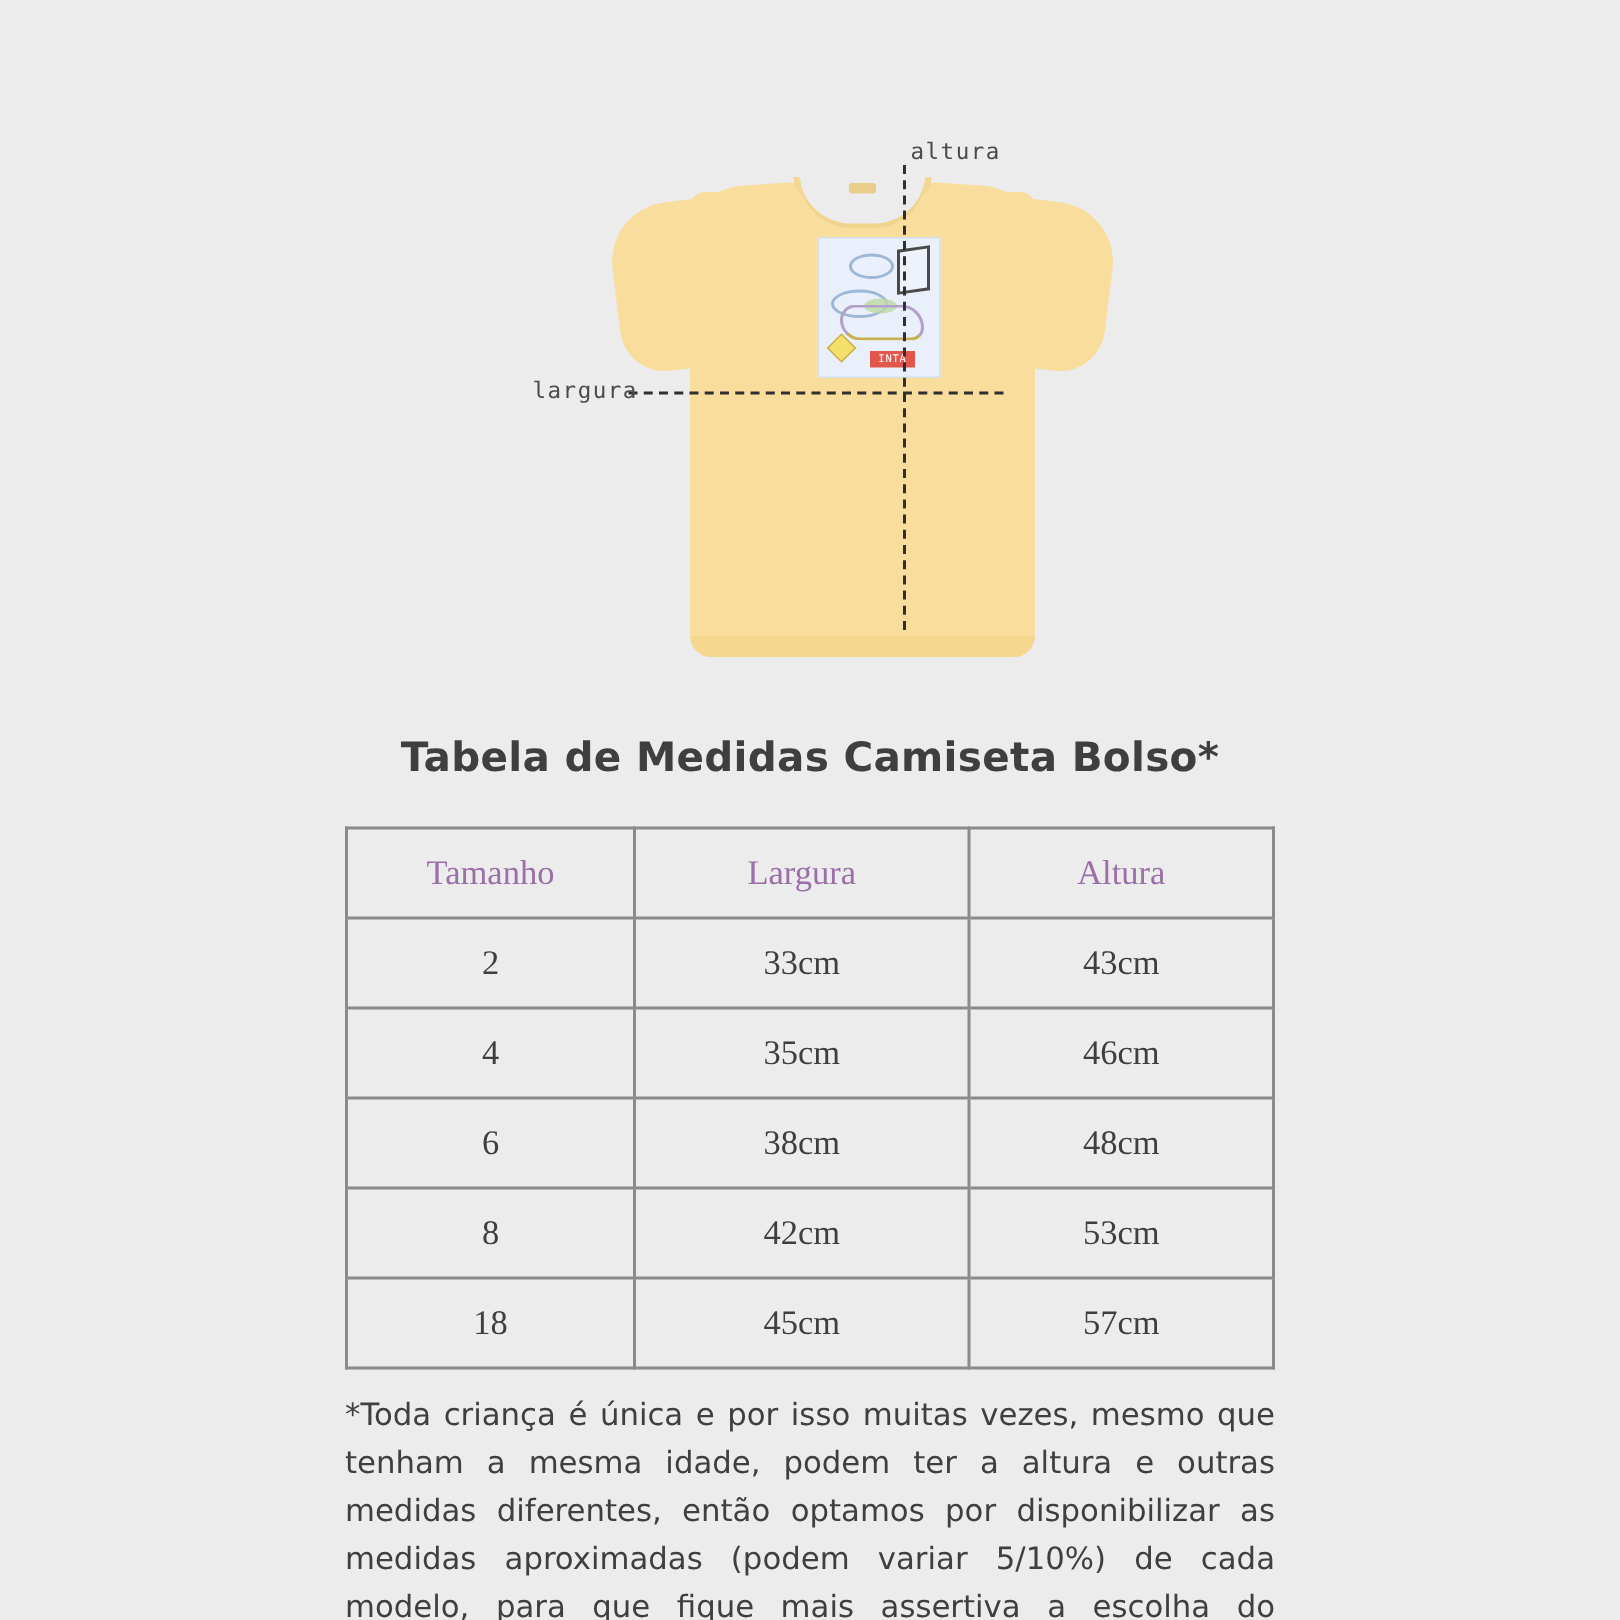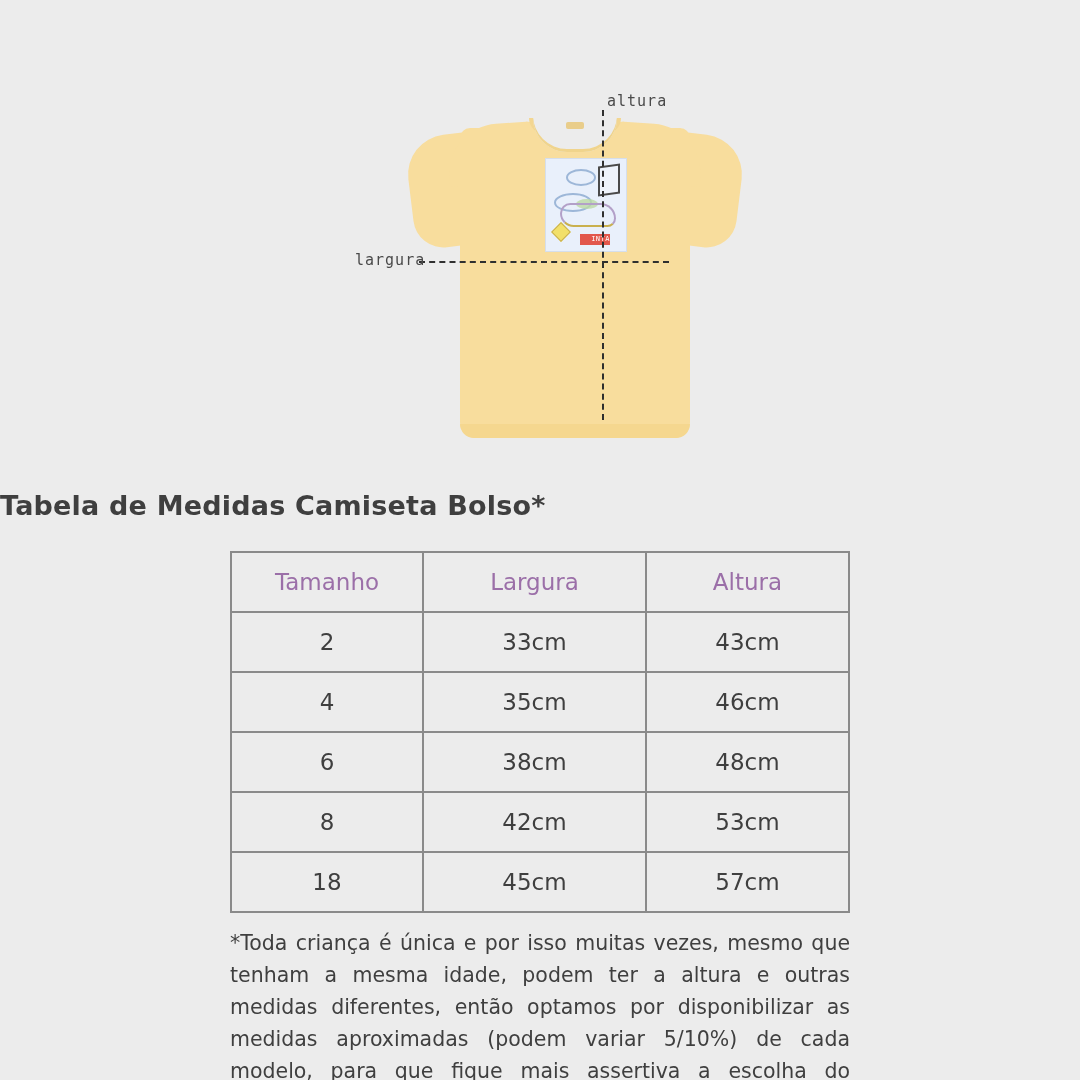--- a/index.html
+++ b/index.html
@@ -162,7 +162,7 @@
     background: #e2574c;
     font-size: 7px;
     color: #fff;
-    text-align: right;
+    text-align: center;
     line-height: 11px;
     letter-spacing: .5px;
     font-family: "DejaVu Sans Mono", monospace;

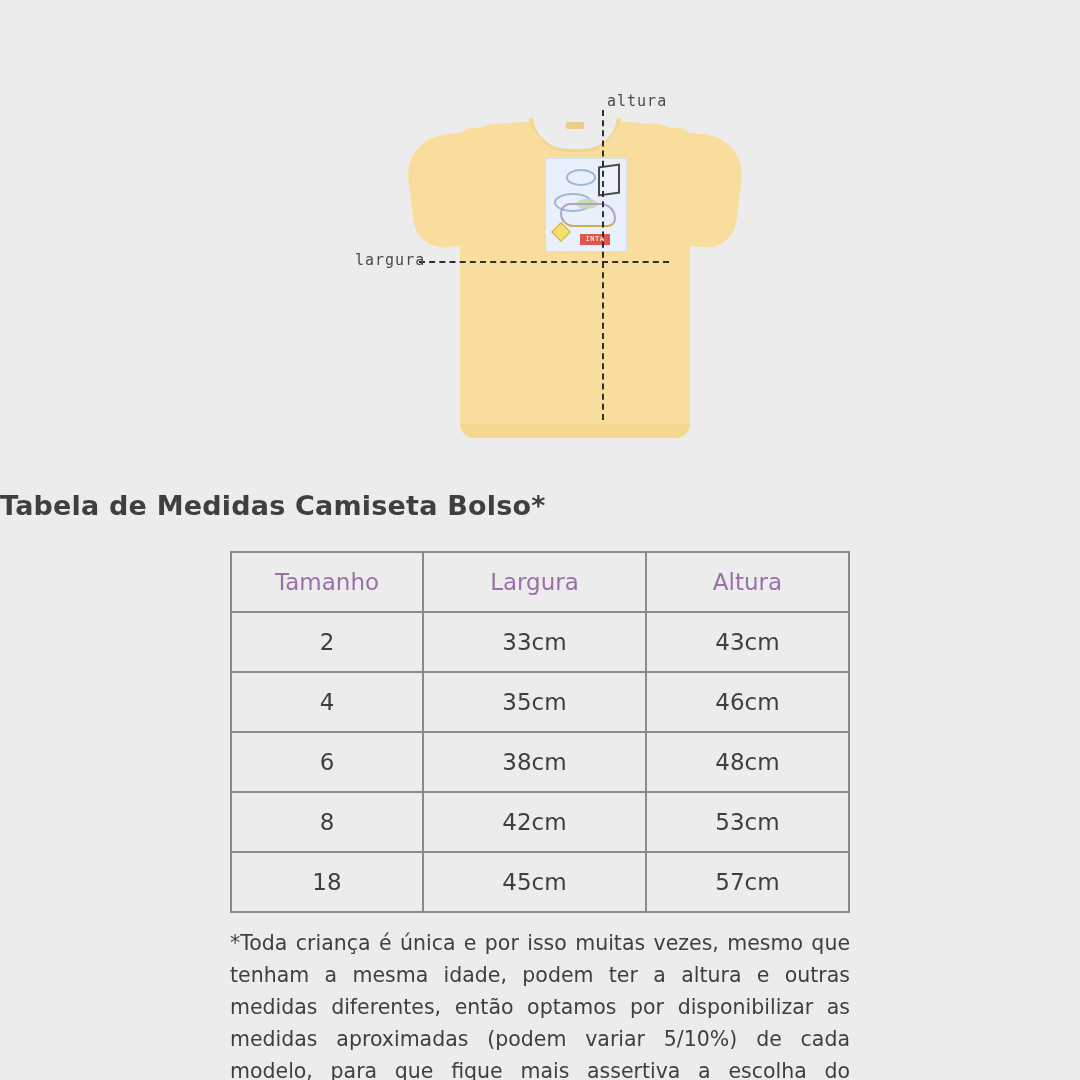--- a/index.html
+++ b/index.html
@@ -214,7 +214,7 @@
 
   
   .table-title {
-    text-align: left;
+    text-align: center;
     font-size: 27px;
     color: #3f3f3f;
     letter-spacing: .2px;

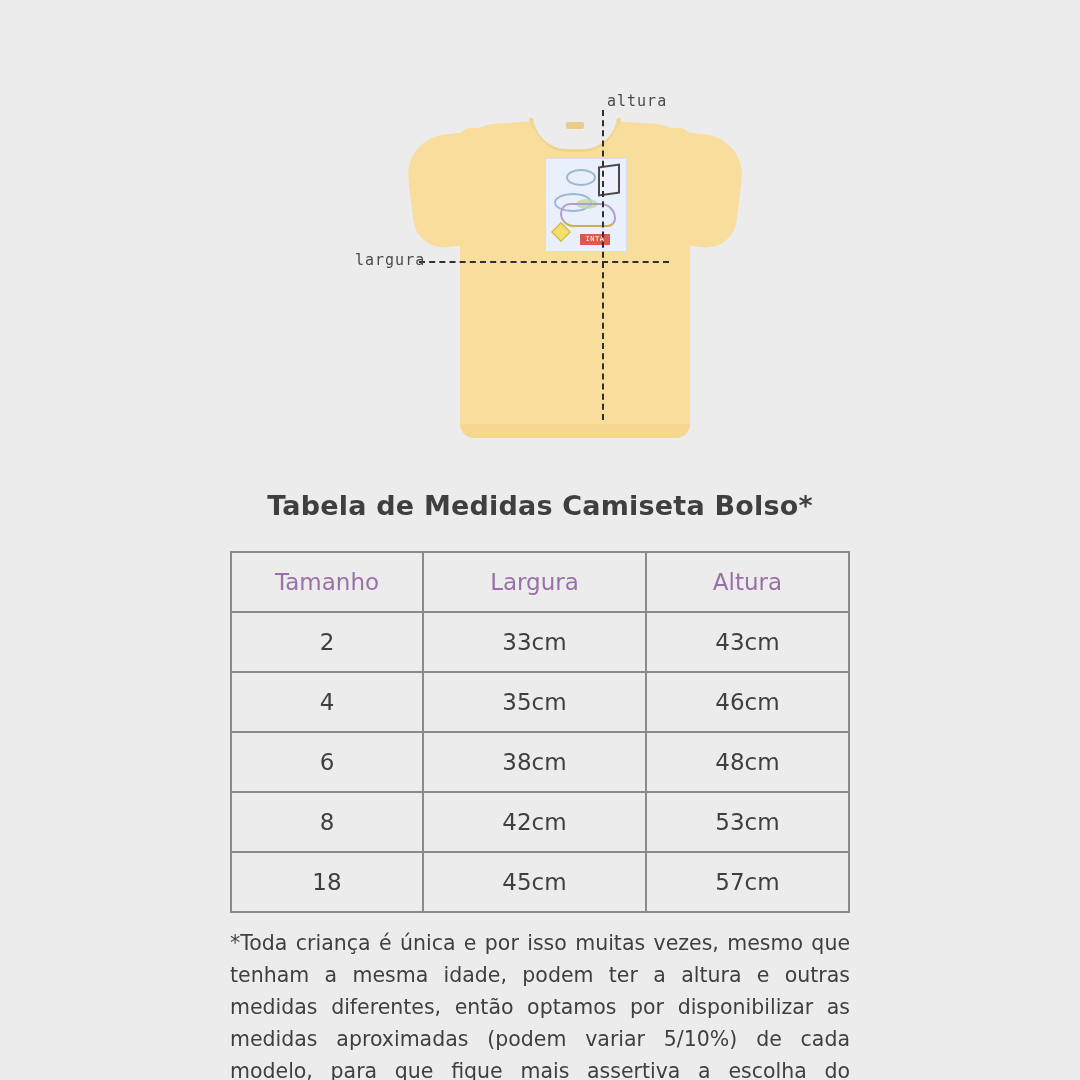--- a/index.html
+++ b/index.html
@@ -228,6 +228,7 @@
     margin: 12px auto;
     border-collapse: collapse;
     table-layout: fixed;
+    font-family: Liberation Serif, serif;
   }
   .size-table th,
   .size-table td {

